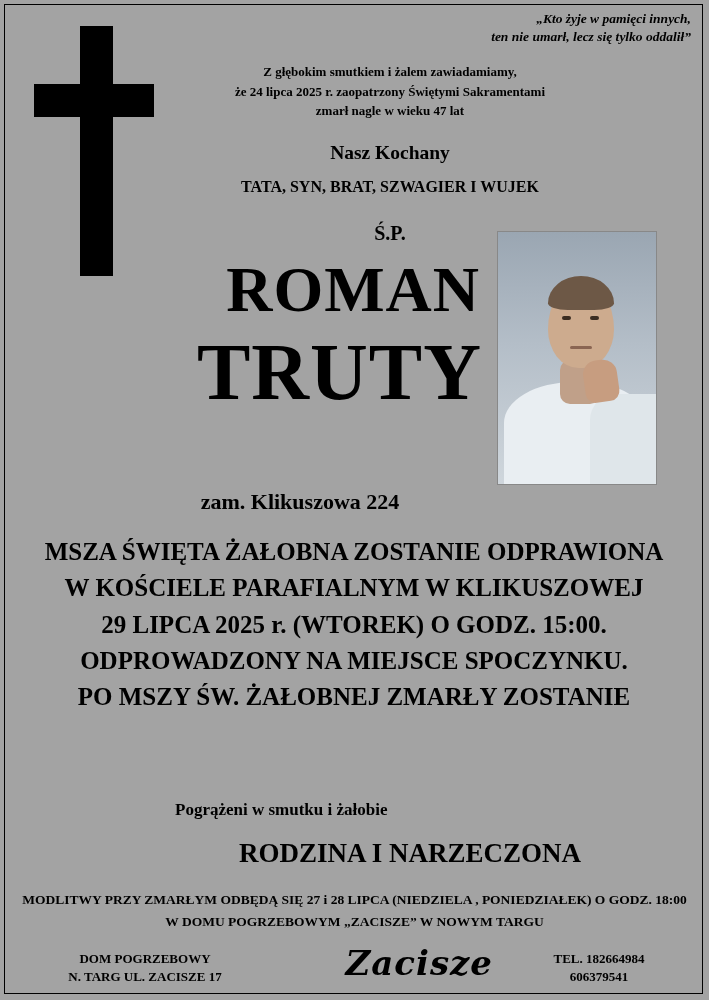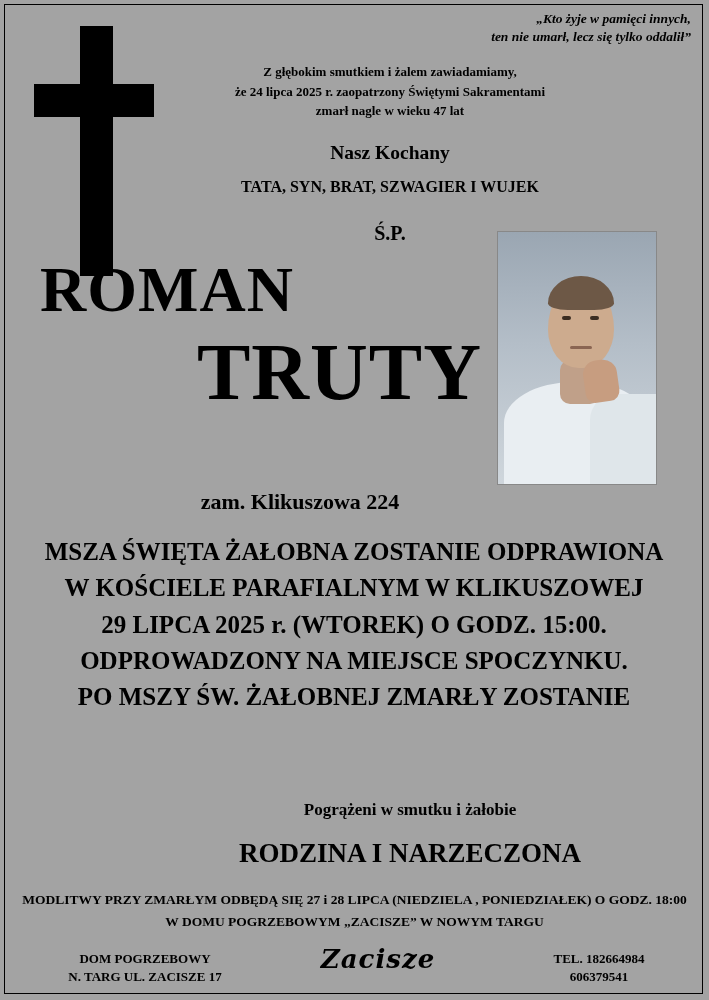--- a/index.html
+++ b/index.html
@@ -111,7 +111,7 @@
     left: 40px;
     top: 258px;
     width: 440px;
-    text-align: left;
+    text-align: right;
     font-weight: bold;
     font-size: 64px;
     letter-spacing: 1px;

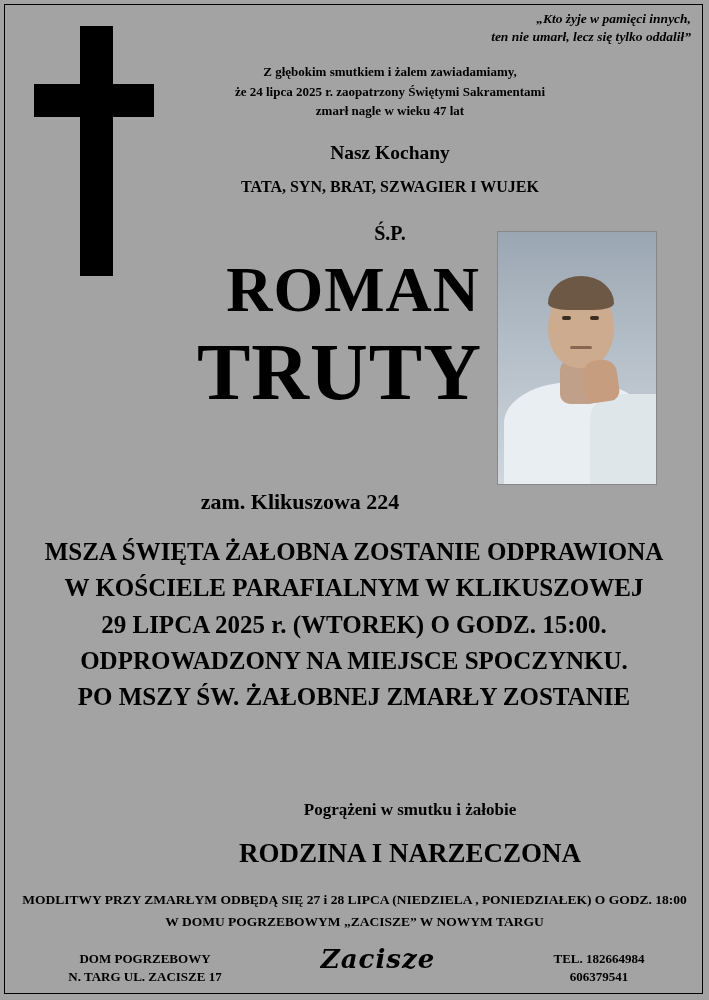--- a/index.html
+++ b/index.html
@@ -247,7 +247,7 @@
     left: 175px;
     top: 800px;
     width: 470px;
-    text-align: center;
+    text-align: left;
     font-weight: bold;
     font-size: 17px;
   }

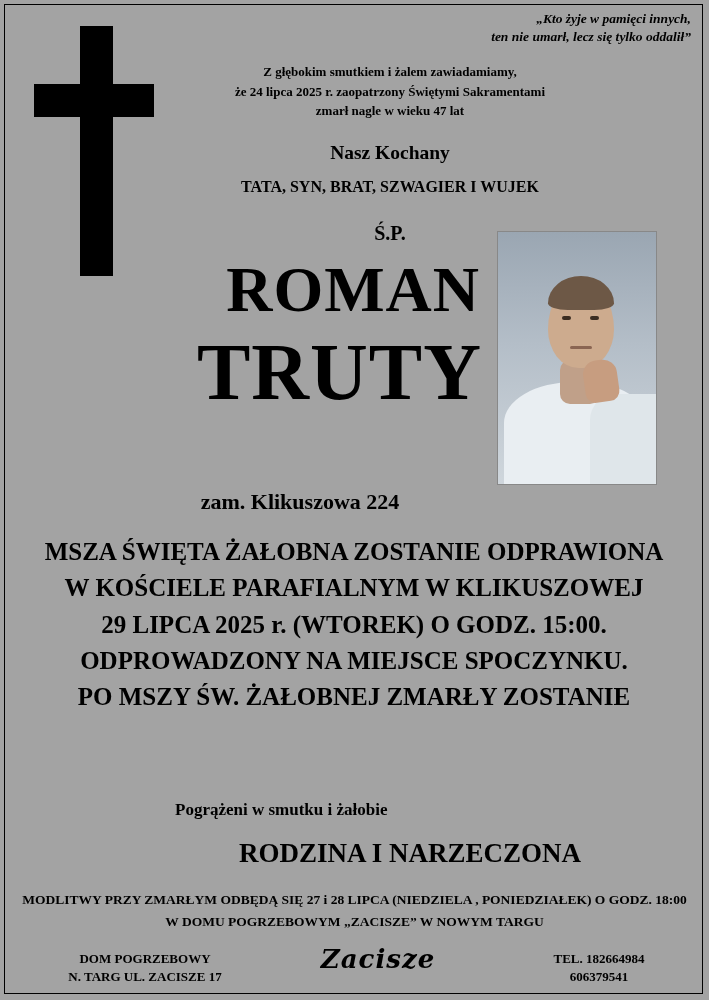--- a/index.html
+++ b/index.html
@@ -299,11 +299,11 @@
     left: 263px;
     top: 946px;
     width: 230px;
-    text-align: center;
+    text-align: right;
     font-family: "DejaVu Serif", serif;
     font-style: italic;
     font-weight: bold;
-    font-size: 26px;
+    font-size: 34px;
     letter-spacing: 1px;
     line-height: 1.05;
   }

